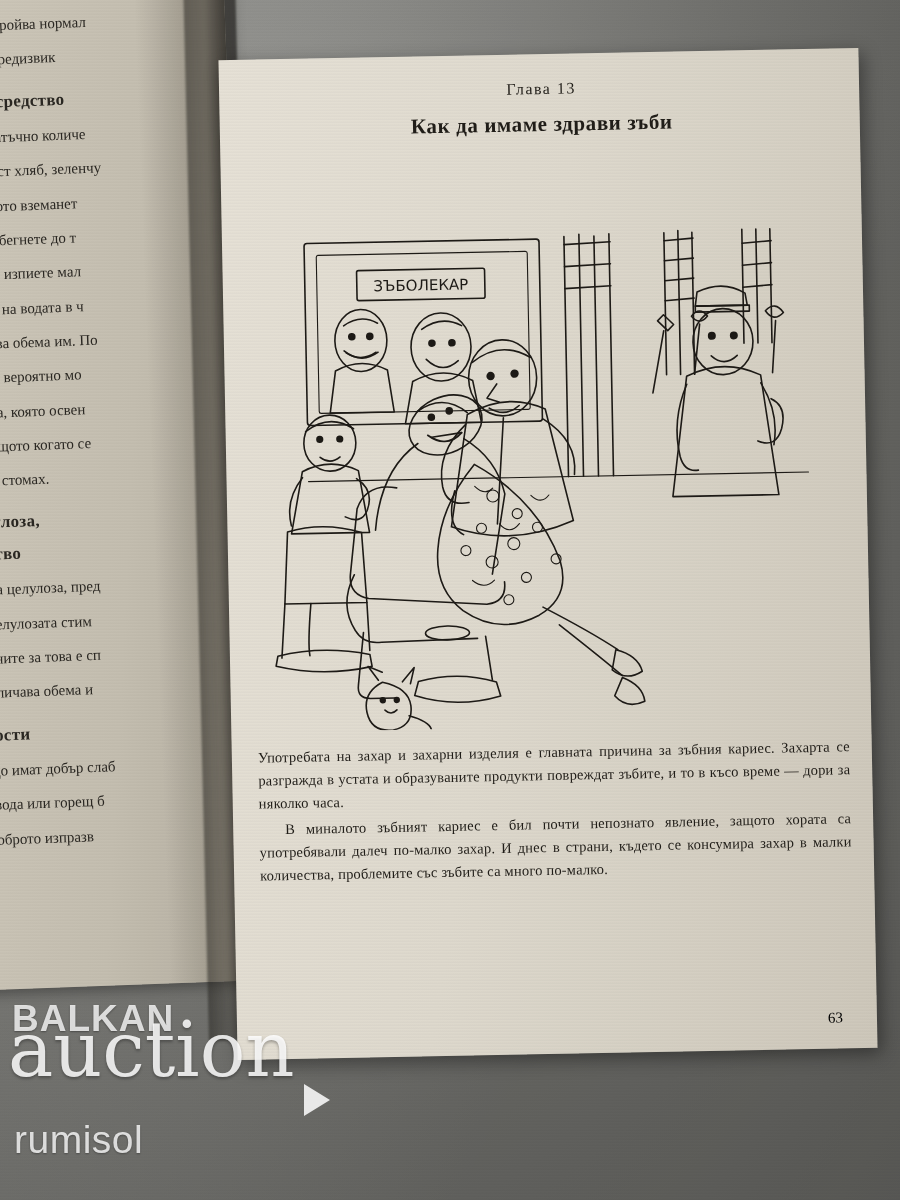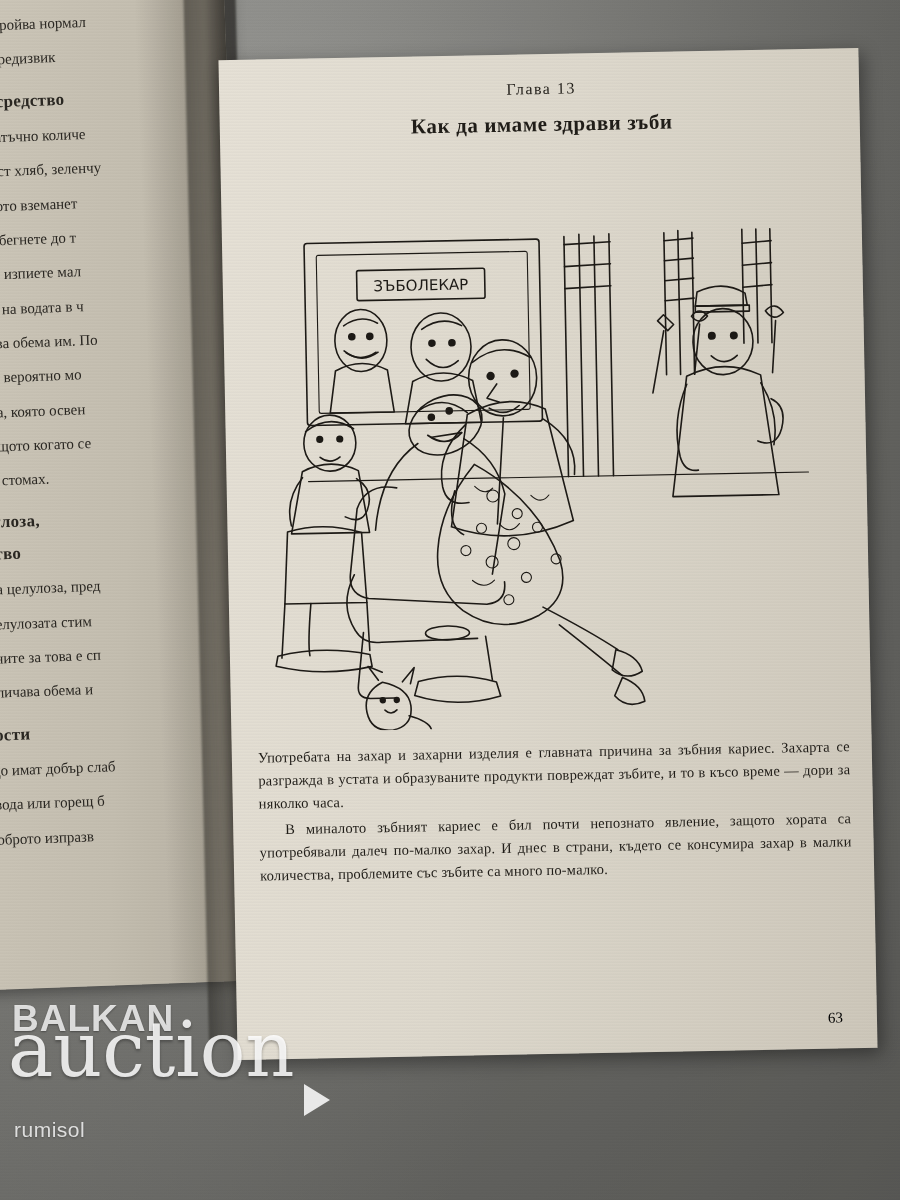--- a/index.html
+++ b/index.html
@@ -167,7 +167,7 @@
     position: absolute;
     left: 6px; top: 126px;
     font-family: "Liberation Sans", sans-serif;
-    font-size: 21px;
+    font-size: 39px;
     color: rgba(255,255,255,0.80);
     letter-spacing: .5px;
     text-shadow: 0 1px 2px rgba(0,0,0,0.30);

